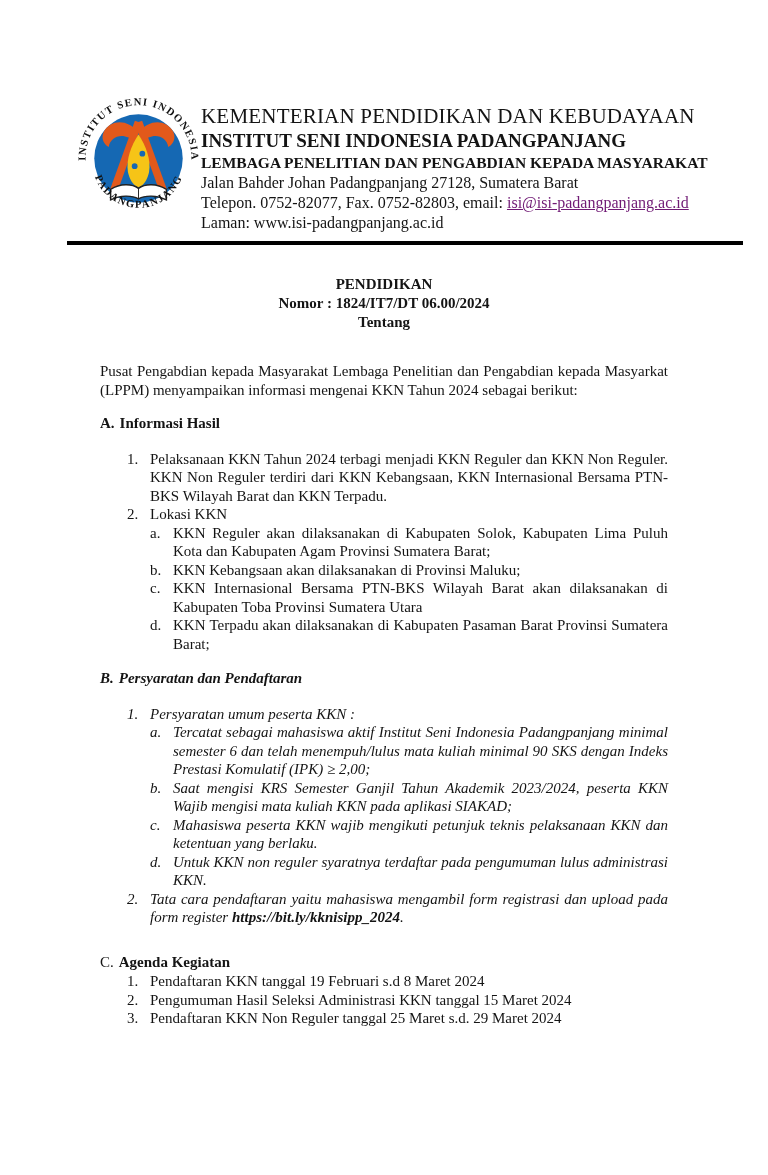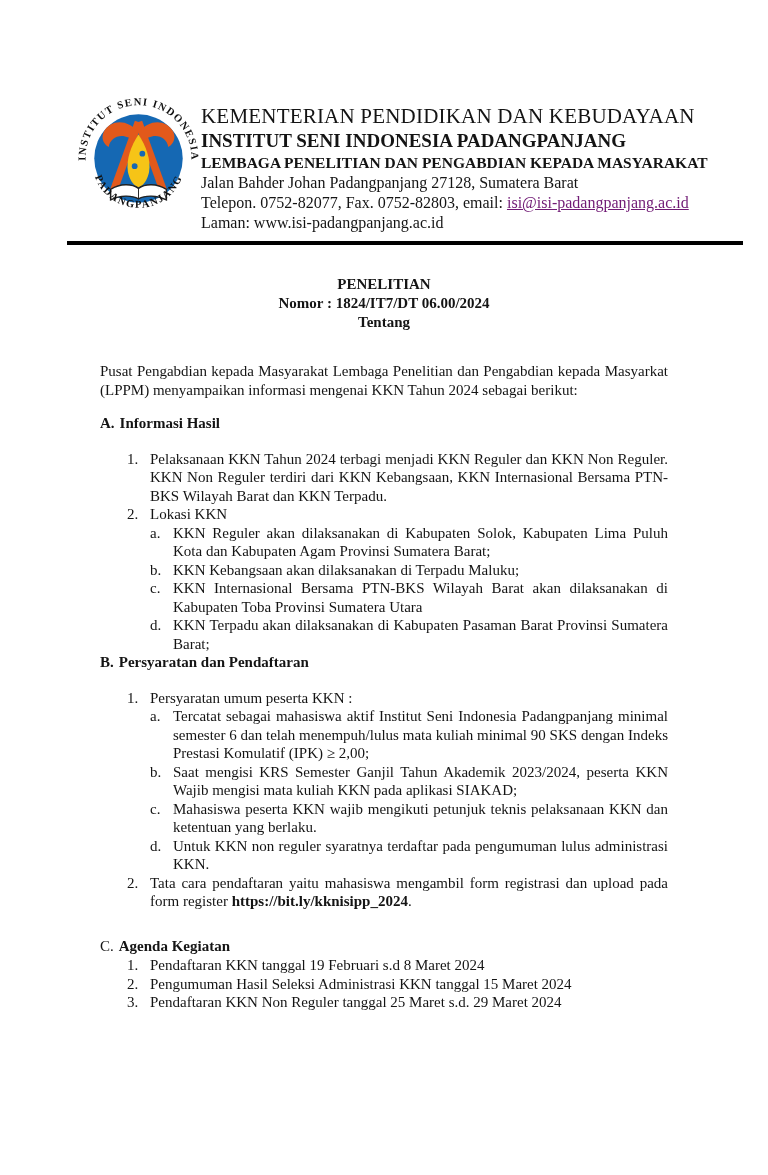--- a/index.html
+++ b/index.html
@@ -102,7 +102,7 @@
   <div class="head-rule"></div>
 
   <div class="title-block">
-    <div>PENELITIAN</div>
+    <div>PENDIDIKAN</div>
     <div>Nomor : 1824/IT7/DT 06.00/2024</div>
     <div>Tentang</div>
     <div class="subject-group">

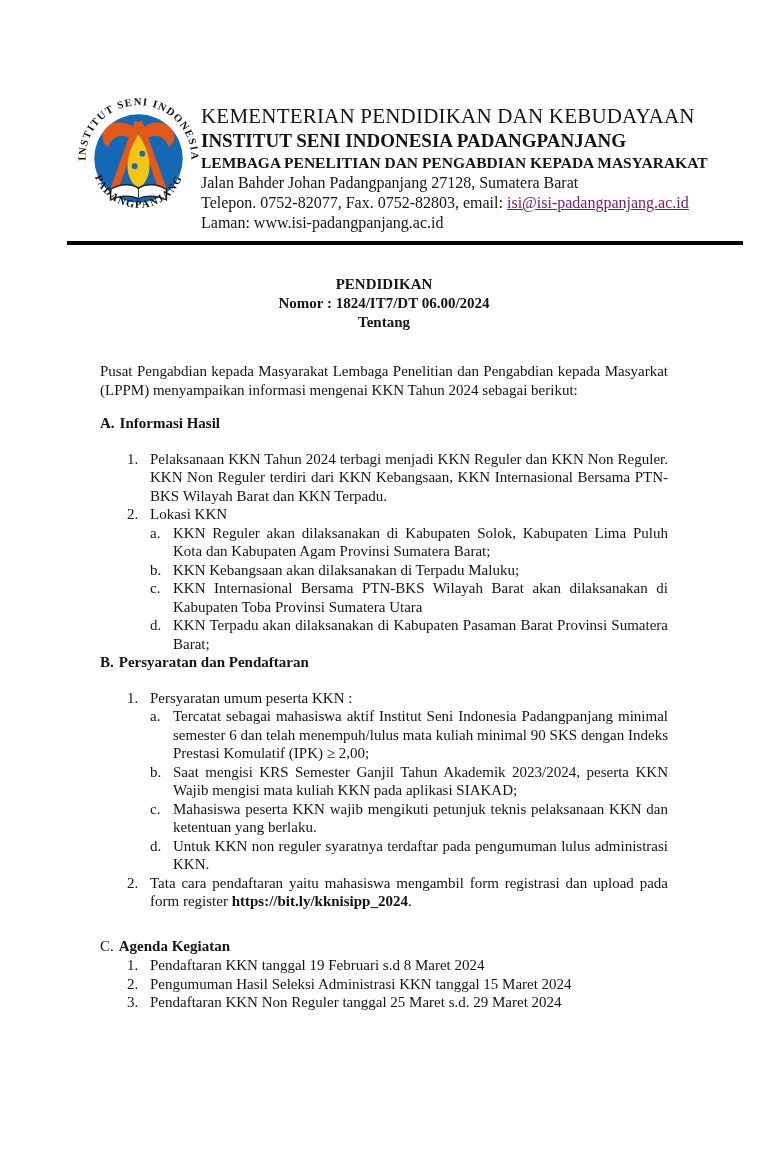--- a/index.html
+++ b/index.html
@@ -130,7 +130,7 @@
               </div>
               <div class="item">
                 <span class="marker">b.</span>
-                <span class="itext">KKN Kebangsaan akan dilaksanakan di Terpadu Maluku;</span>
+                <span class="itext">KKN Kebangsaan akan dilaksanakan di Provinsi Maluku;</span>
               </div>
               <div class="item">
                 <span class="marker">c.</span>

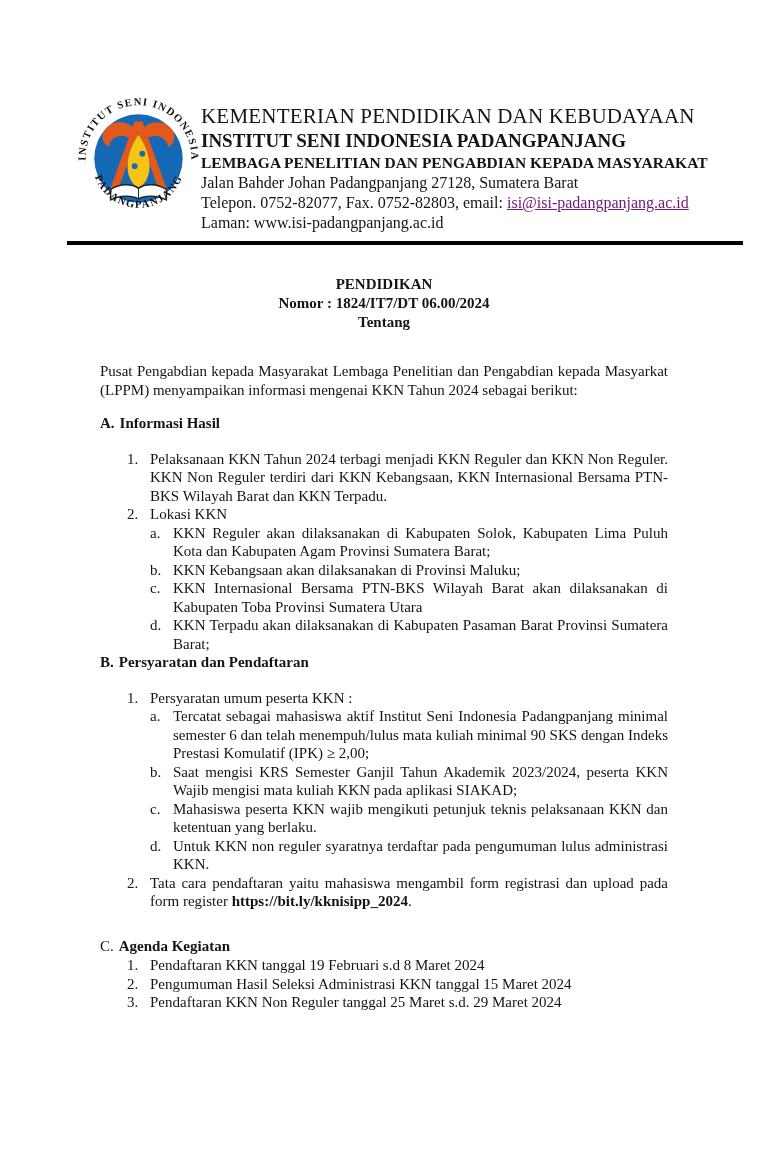--- a/index.html
+++ b/index.html
@@ -31,7 +31,7 @@
   .doc-body { margin:30px 100px 0 100px; font-size:15px; line-height:18.5px; }
   .intro { text-align:justify; margin-bottom:15px; }
 
-  .section.s1 { margin-top:0; }
+  .section.s1 { margin-top:16px;font-style:italic; }
   .section.s2 { margin-top:26px; }
   .sec-head .sec-title { font-weight:bold; padding-left:5px; }
   .sec-head.bold-label .sec-label { font-weight:bold; }

